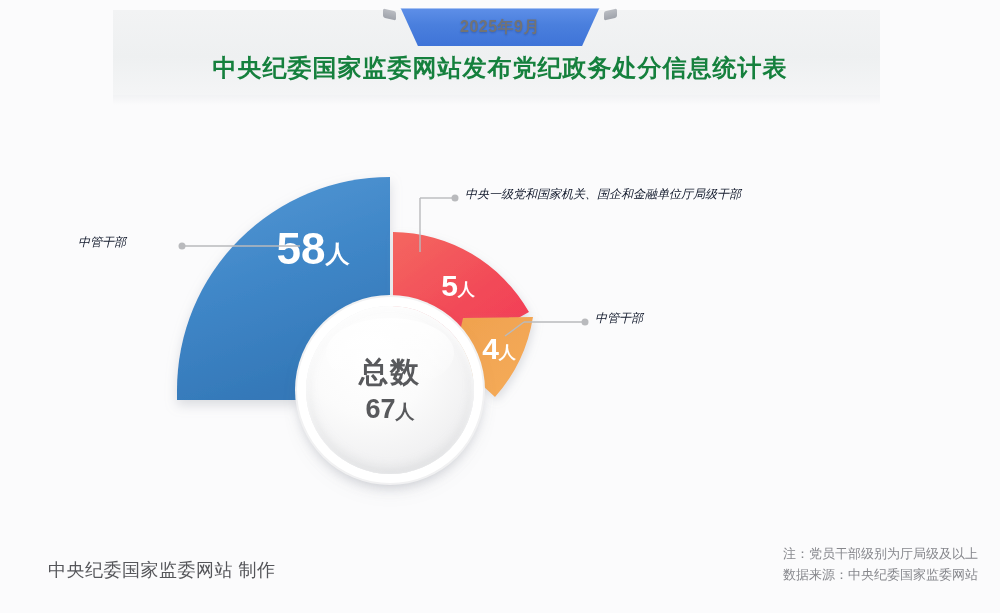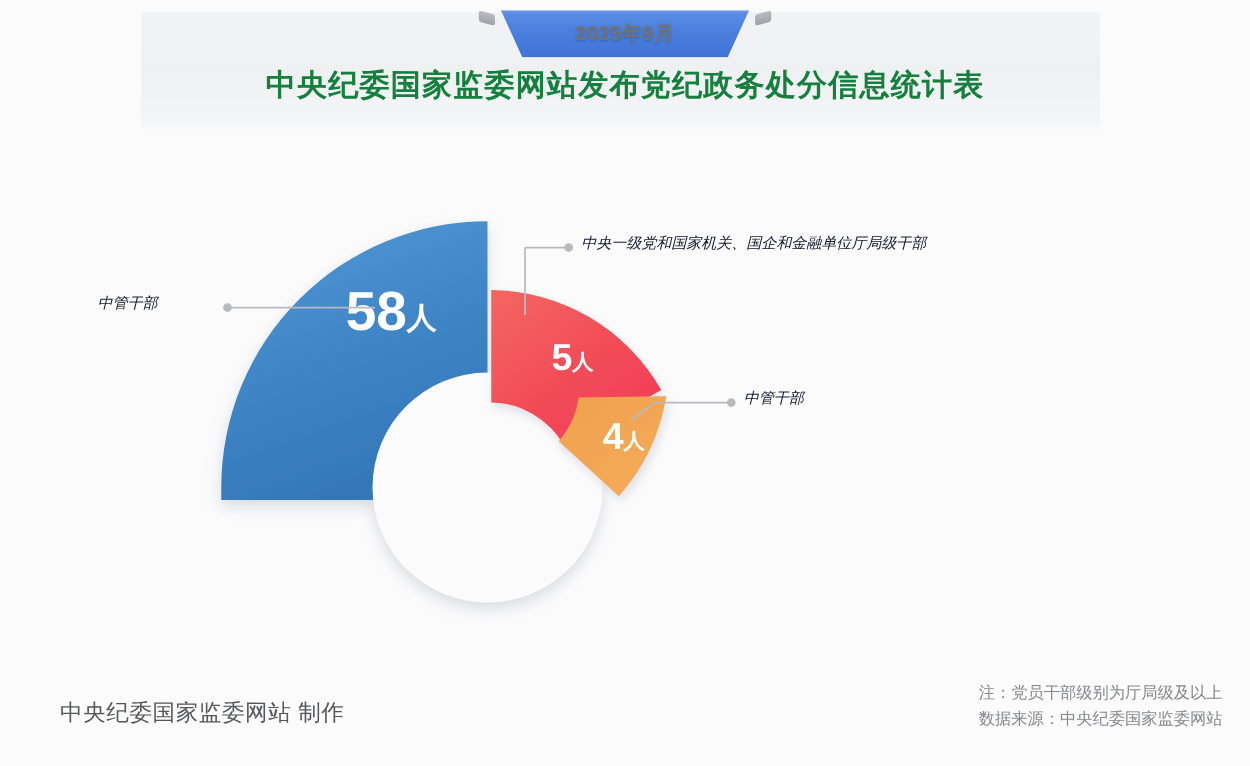--- a/index.html
+++ b/index.html
@@ -215,6 +215,12 @@
     </g>
   </svg>
 
+  <div class="center-bubble">
+    <div class="center-total-label">总数</div>
+    <div class="center-total-value">
+      <span>67</span><span class="unit">人</span>
+    </div>
+  </div>
 </div>
 
 <div class="callout callout-left">中管干部</div>

